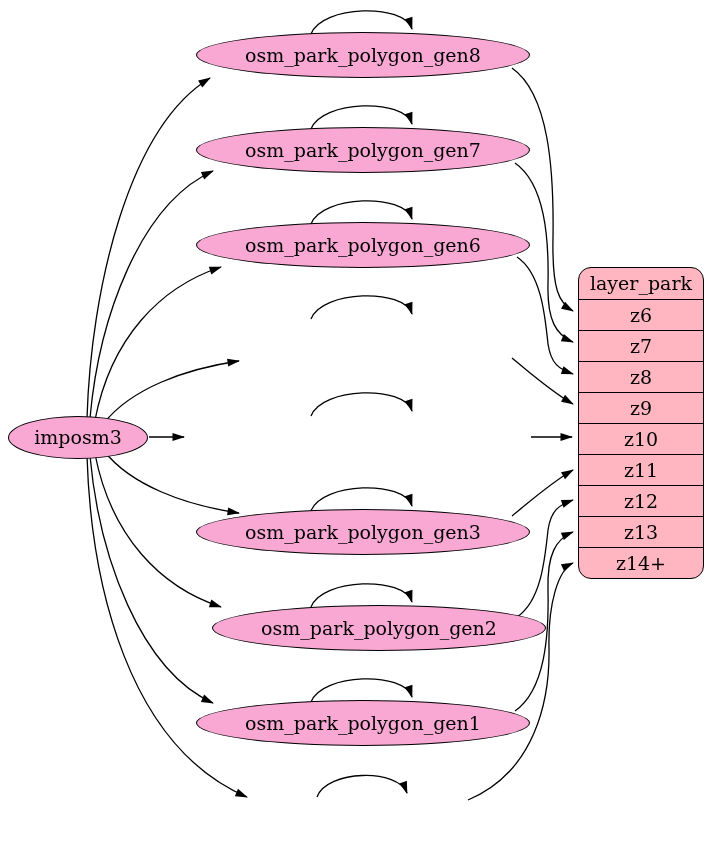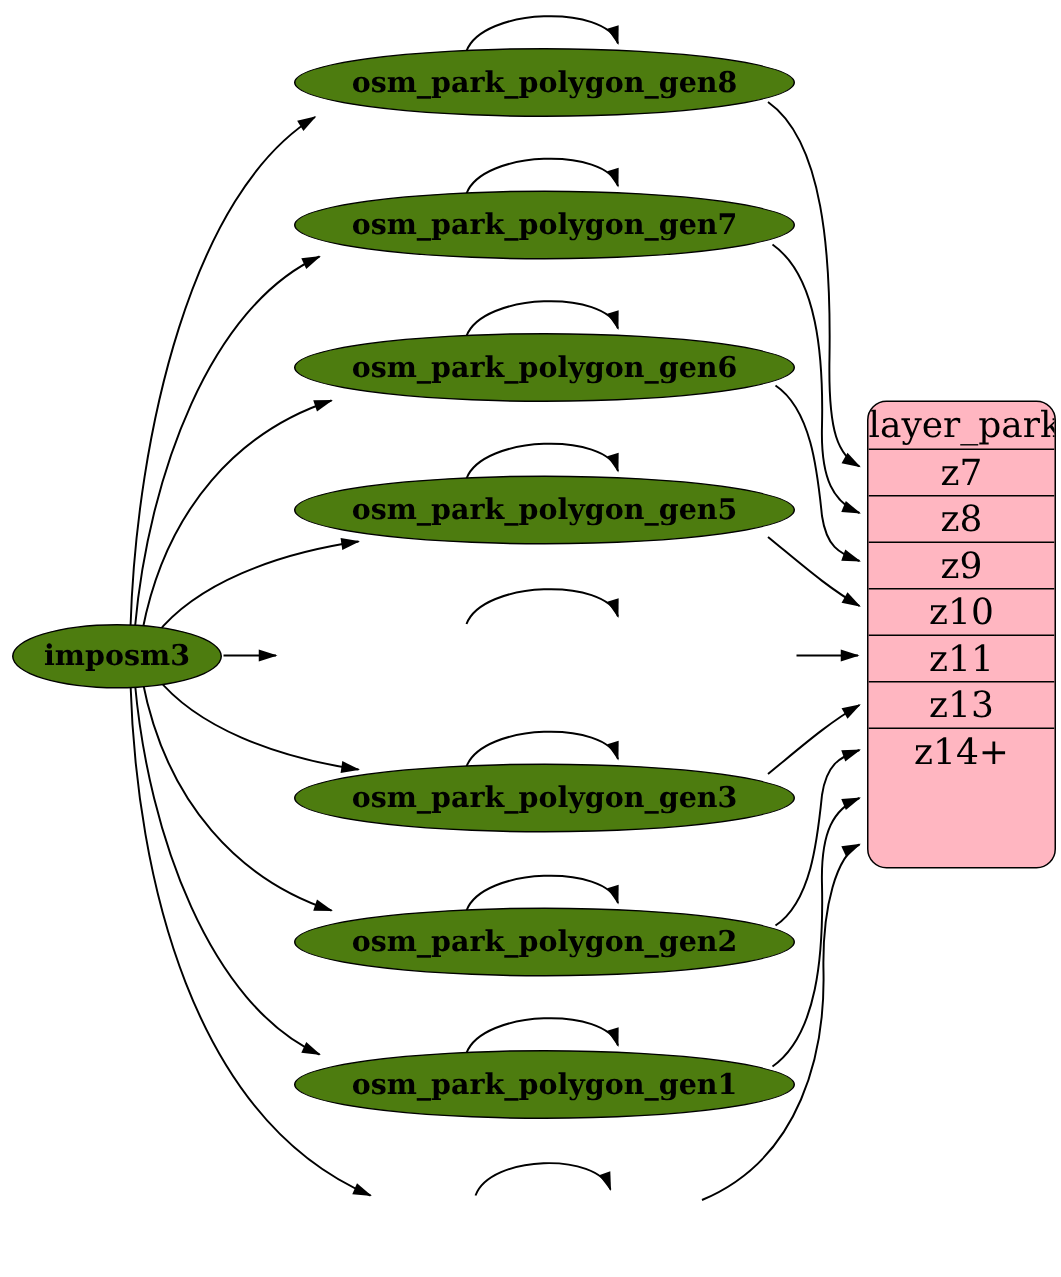--- a/index.html
+++ b/index.html
@@ -17,11 +17,10 @@
     box-sizing:border-box;
     border:1.4px solid #000;
     border-radius:50%;
-    background:#4d7c0f;
+    background:#f9a8d4;
     display:flex;align-items:center;justify-content:center;
     font-size:19px;line-height:1;
     white-space:nowrap;
-    font-weight:bold;
   }
   .record{
     position:absolute;

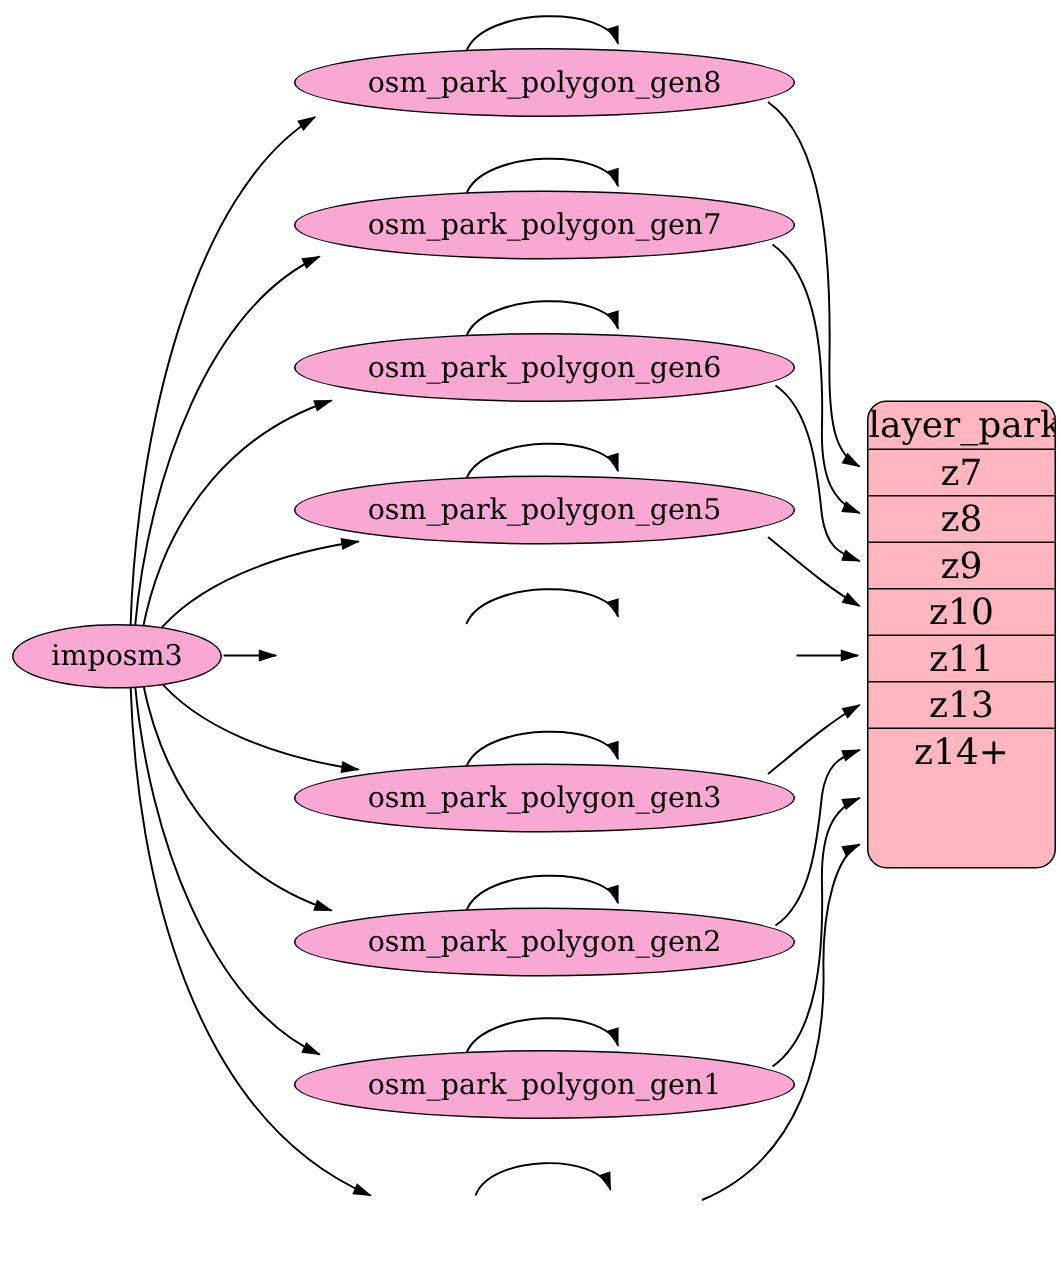--- a/index.html
+++ b/index.html
@@ -35,7 +35,7 @@
     box-sizing:border-box;
     height:31px;
     text-align:center;
-    font-size:24px;
+    font-size:19px;
     line-height:30px;
   }
   .record-row{border-top:1.4px solid #000;}

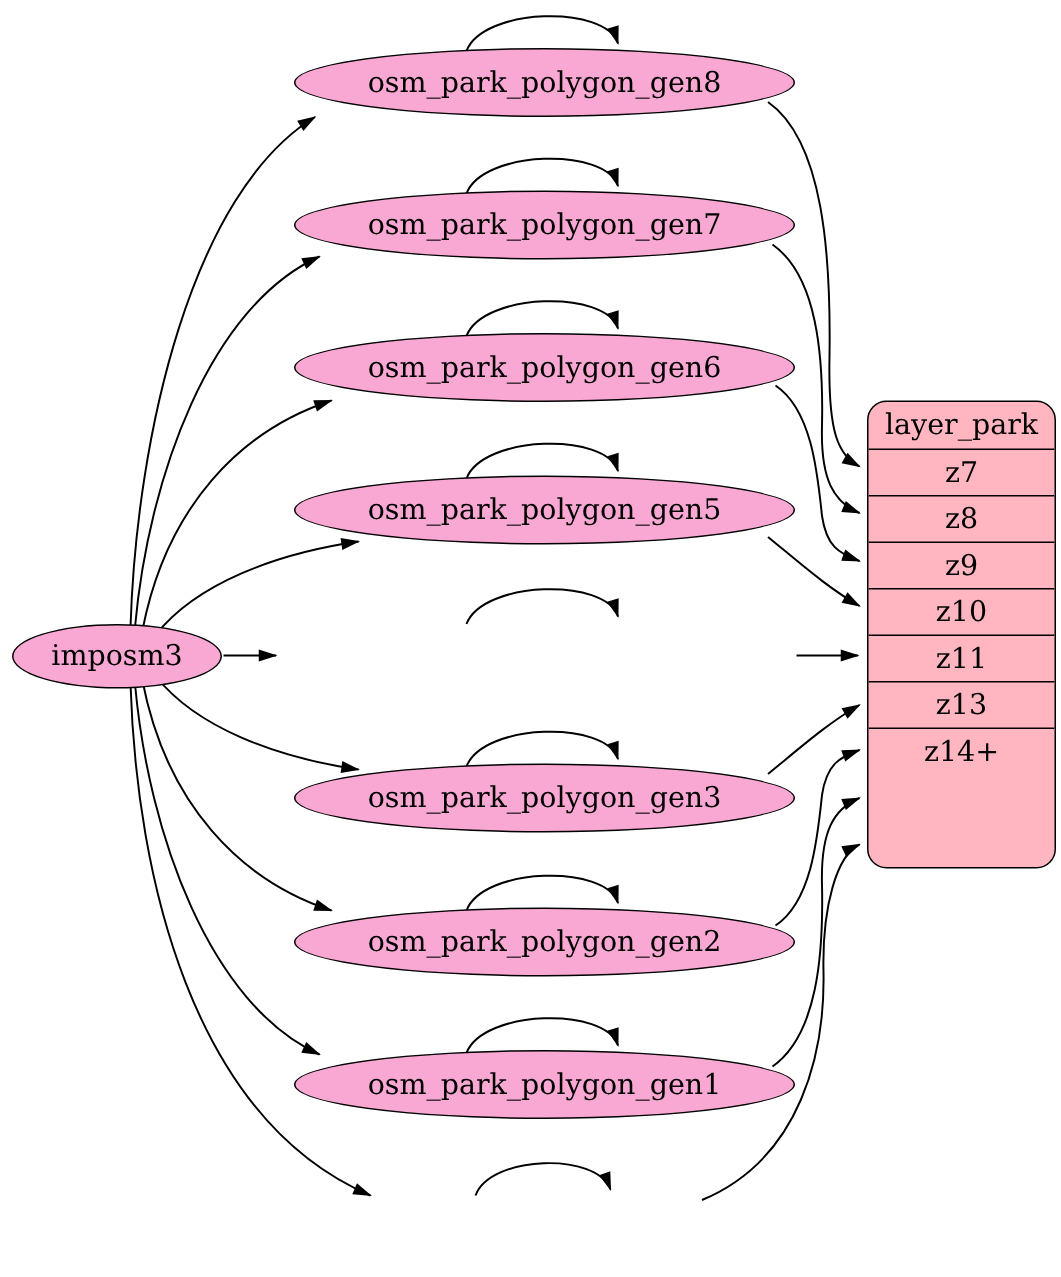--- a/index.html
+++ b/index.html
@@ -113,6 +113,7 @@
 
   <div class="record">
     <div class="record-title">layer_park</div>
+    <div class="record-row">z6</div>
     <div class="record-row">z7</div>
     <div class="record-row">z8</div>
     <div class="record-row">z9</div>

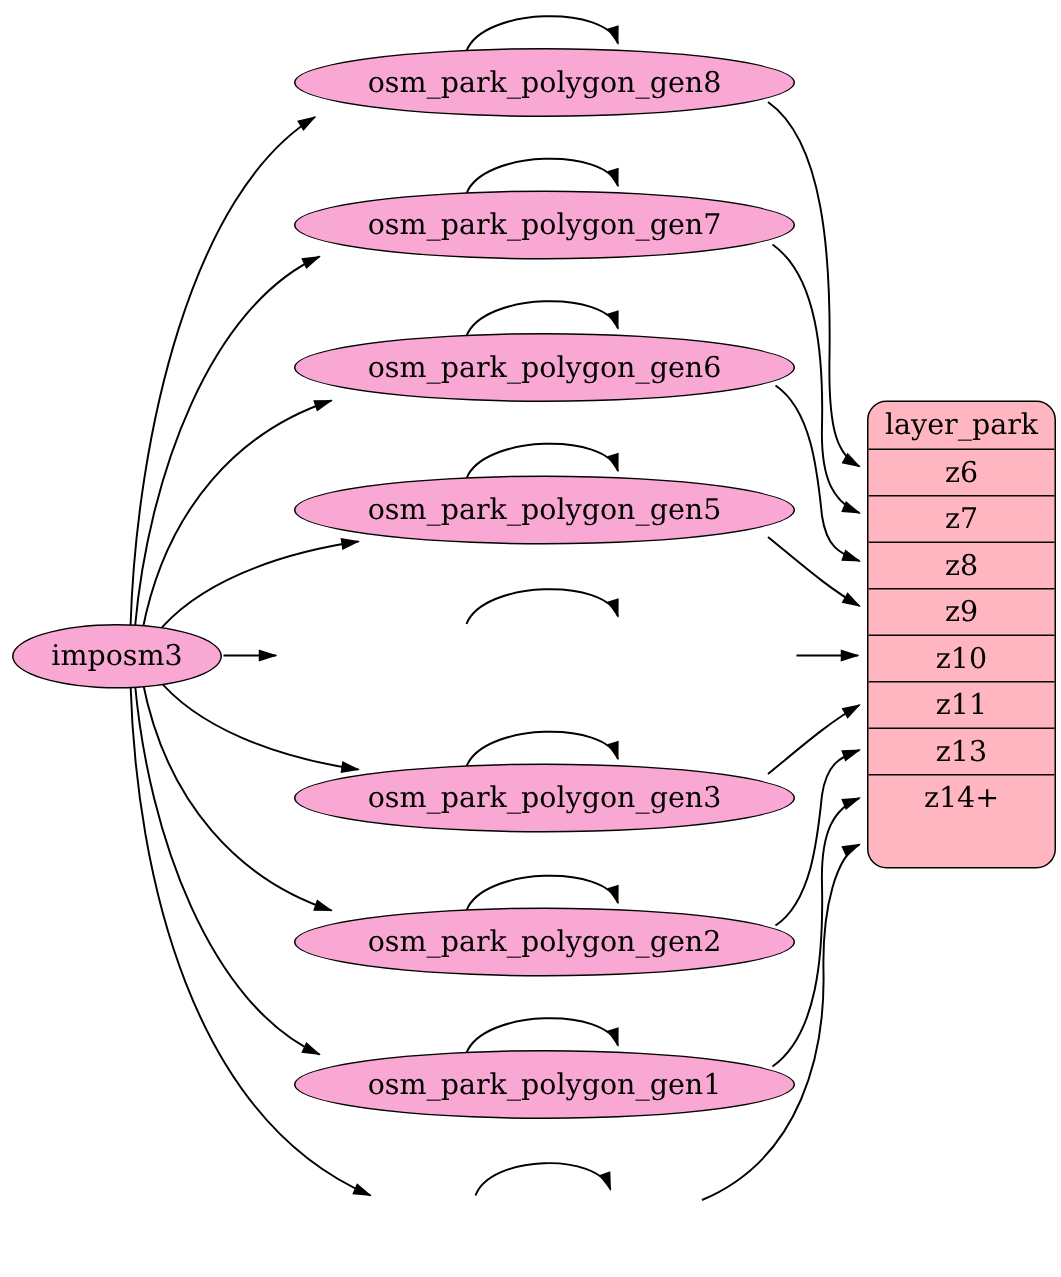--- a/index.html
+++ b/index.html
@@ -98,9 +98,6 @@
   <div class="node" style="left:196px;top:222px;width:334px;height:46px;">
     <span>osm_park_polygon_gen6</span>
   </div>
-  <div class="node" style="left:196px;top:317px;width:334px;height:46px;">
-    <span>osm_park_polygon_gen5</span>
-  </div>
   <div class="node" style="left:196px;top:509px;width:334px;height:46px;text-align:right;">
     <span>osm_park_polygon_gen3</span>
   </div>

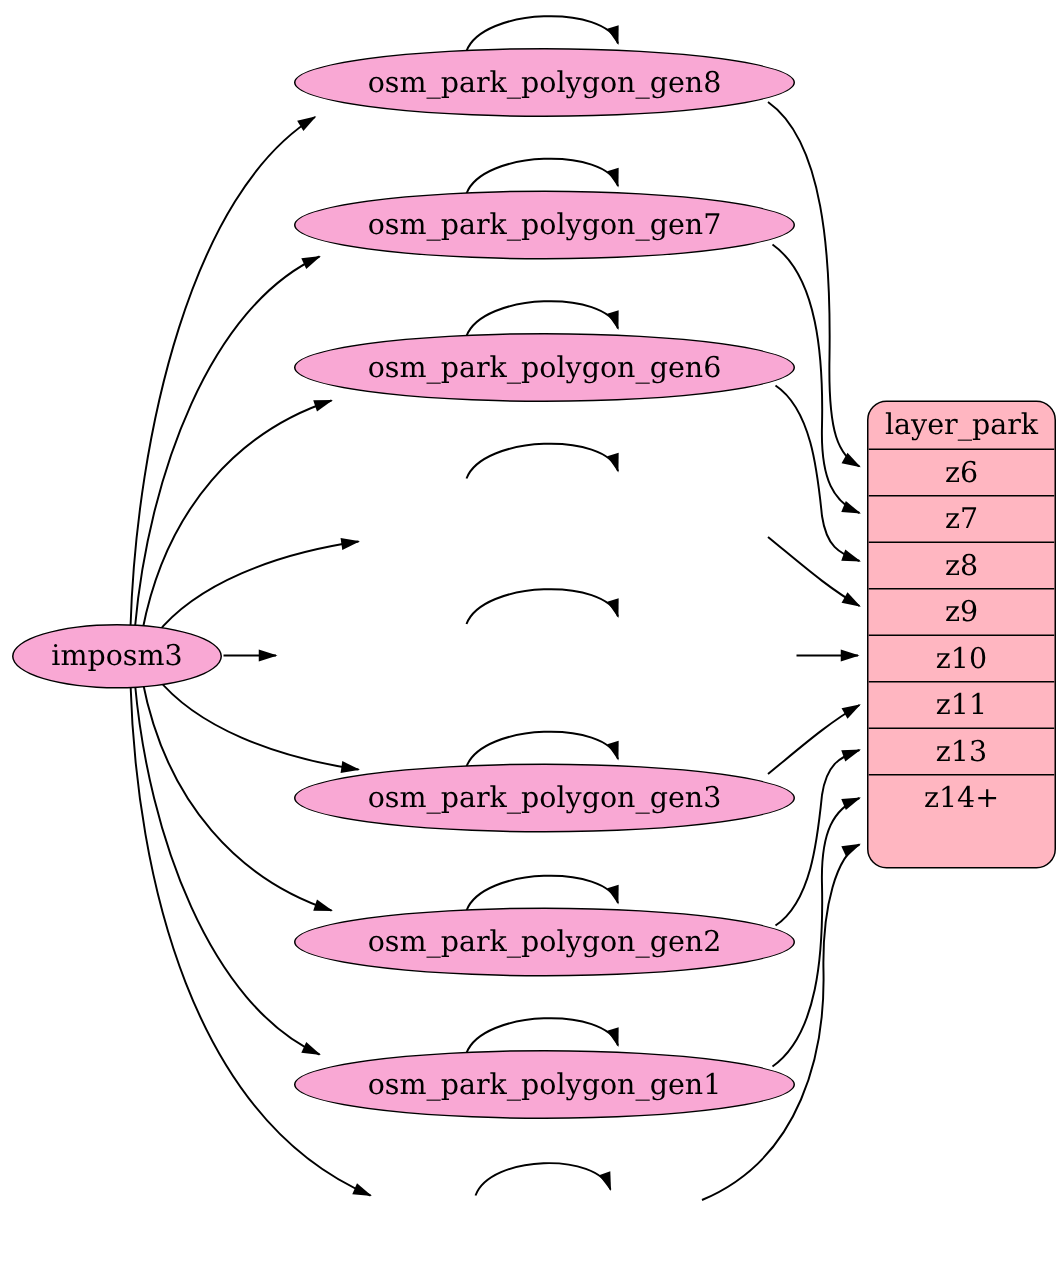--- a/index.html
+++ b/index.html
@@ -116,6 +116,7 @@
     <div class="record-row">z9</div>
     <div class="record-row">z10</div>
     <div class="record-row">z11</div>
+    <div class="record-row">z12</div>
     <div class="record-row">z13</div>
     <div class="record-row">z14+</div>
   </div>

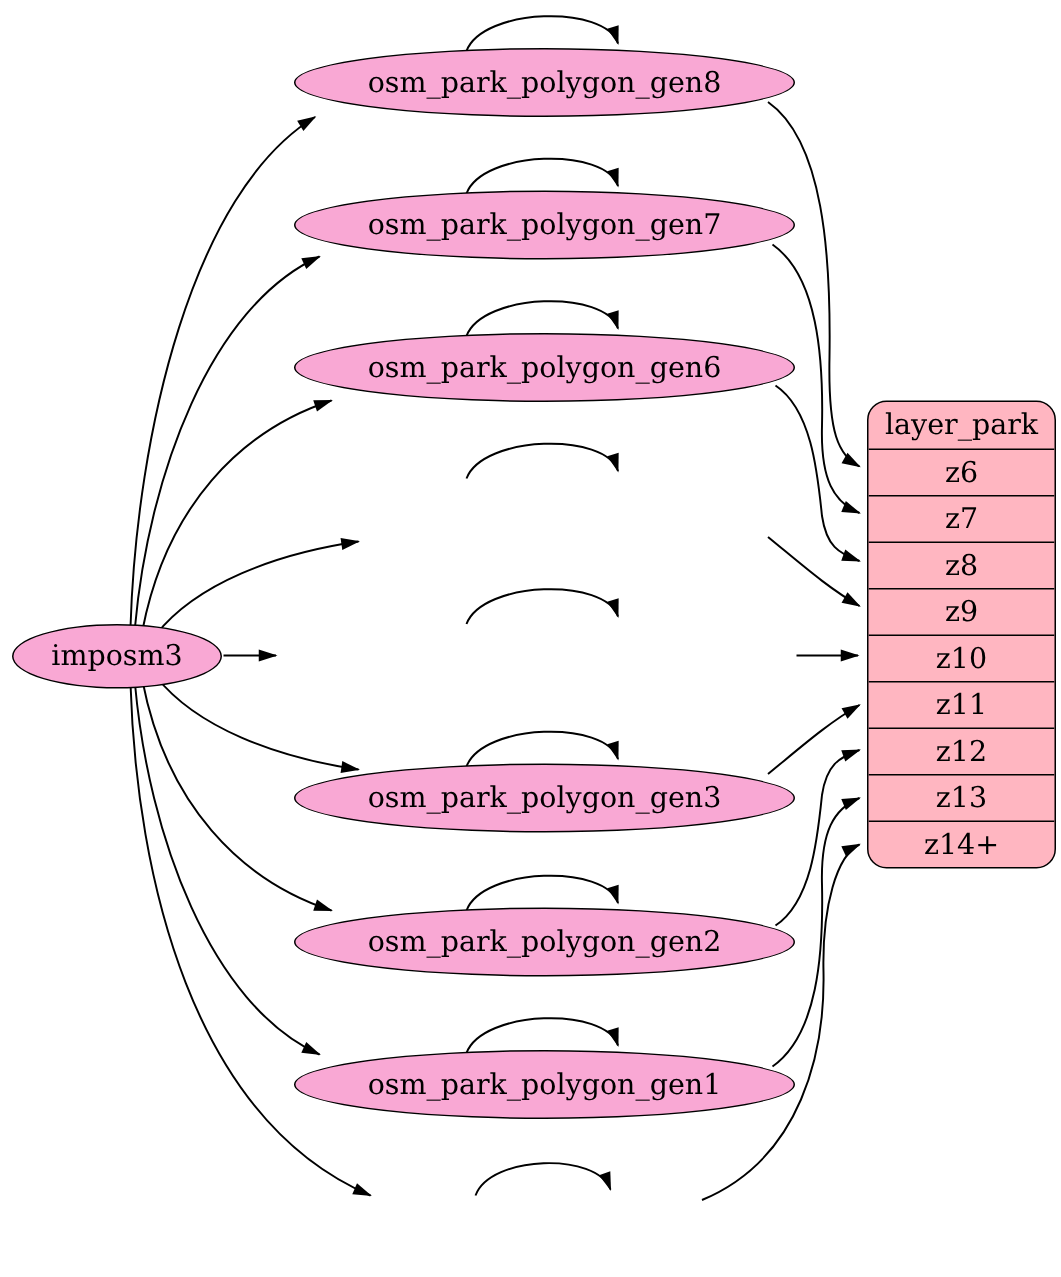--- a/index.html
+++ b/index.html
@@ -101,7 +101,7 @@
   <div class="node" style="left:196px;top:509px;width:334px;height:46px;text-align:right;">
     <span>osm_park_polygon_gen3</span>
   </div>
-  <div class="node" style="left:196px;top:605px;width:334px;height:46px;">
+  <div class="node" style="left:212px;top:605px;width:334px;height:46px;">
     <span>osm_park_polygon_gen2</span>
   </div>
   <div class="node" style="left:196px;top:700px;width:334px;height:46px;justify-content:center;">

